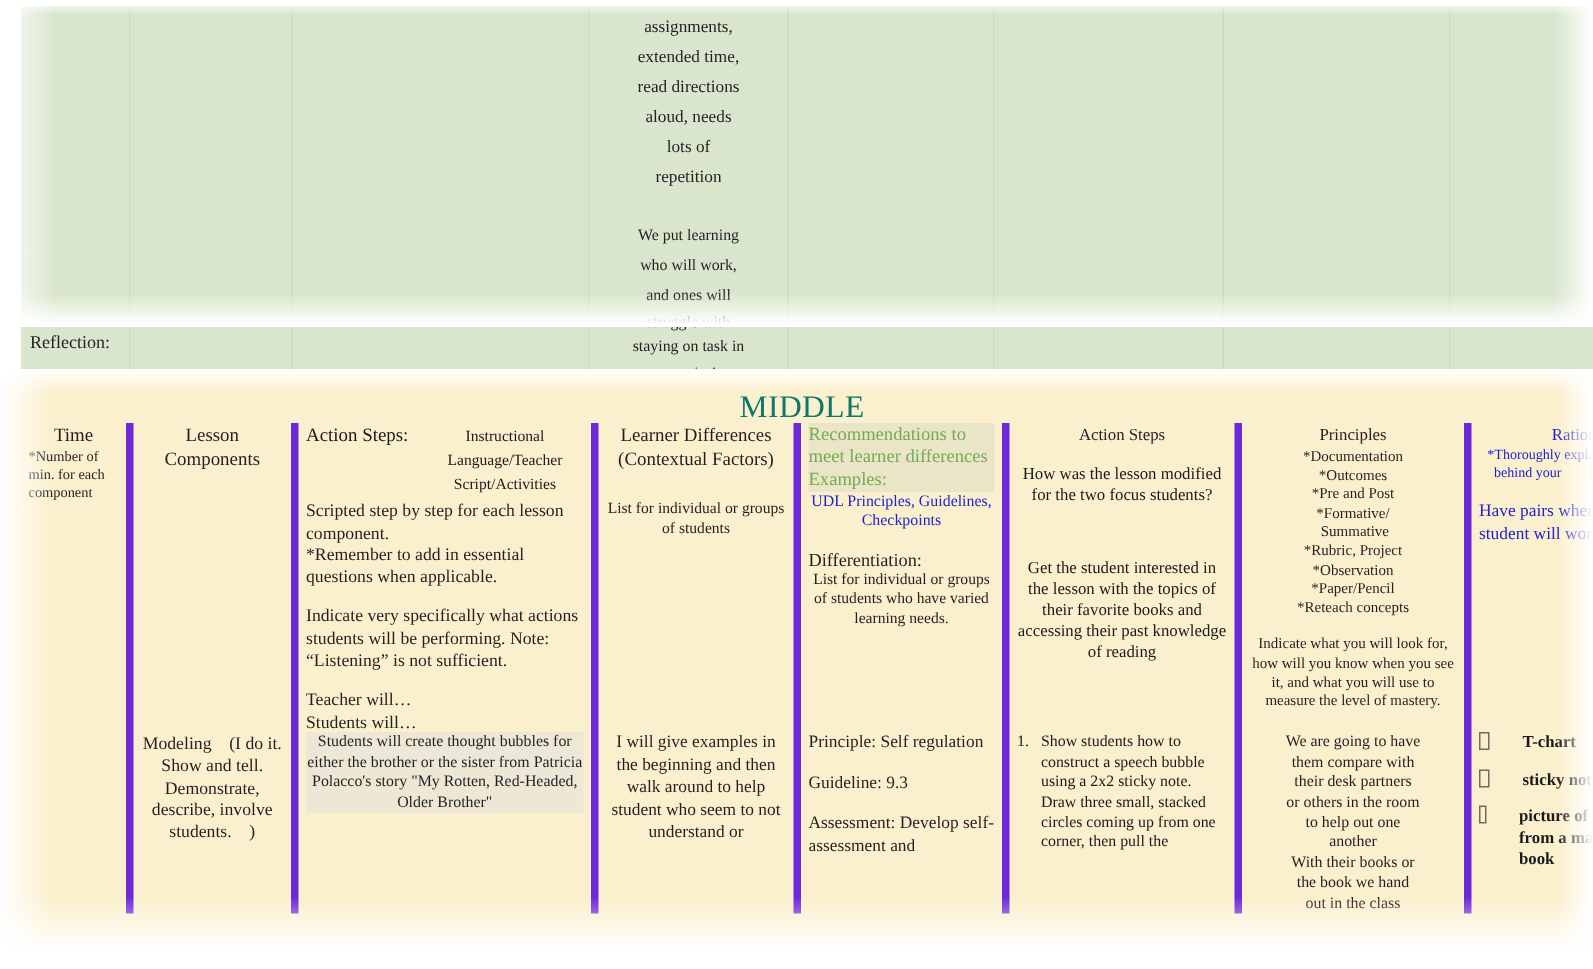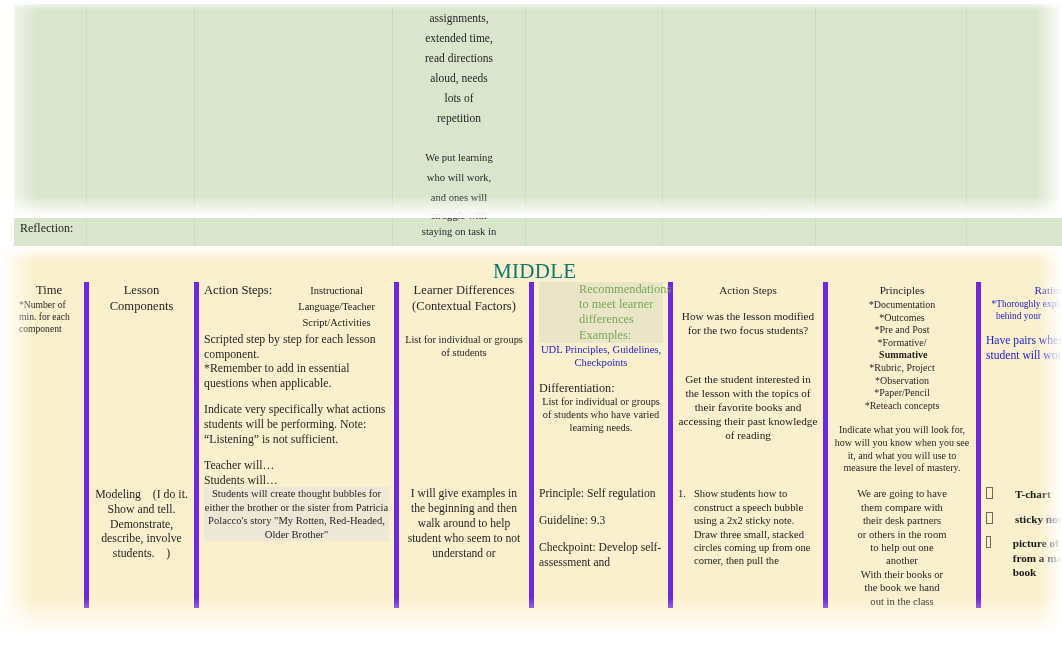--- a/index.html
+++ b/index.html
@@ -186,7 +186,7 @@
 
   .green-ink  { color: #77aa55; }
   .blue-ink   { color: #2222cc; }
-  .teal-hi    { background: rgba(210,215,190,0.45); padding-left: 40px; }
+  .teal-hi    { background: rgba(210,215,190,0.45); }
   .hl-grey   { background: rgba(226,226,222,0.55); }
 
   .row-time   { text-align: center; }

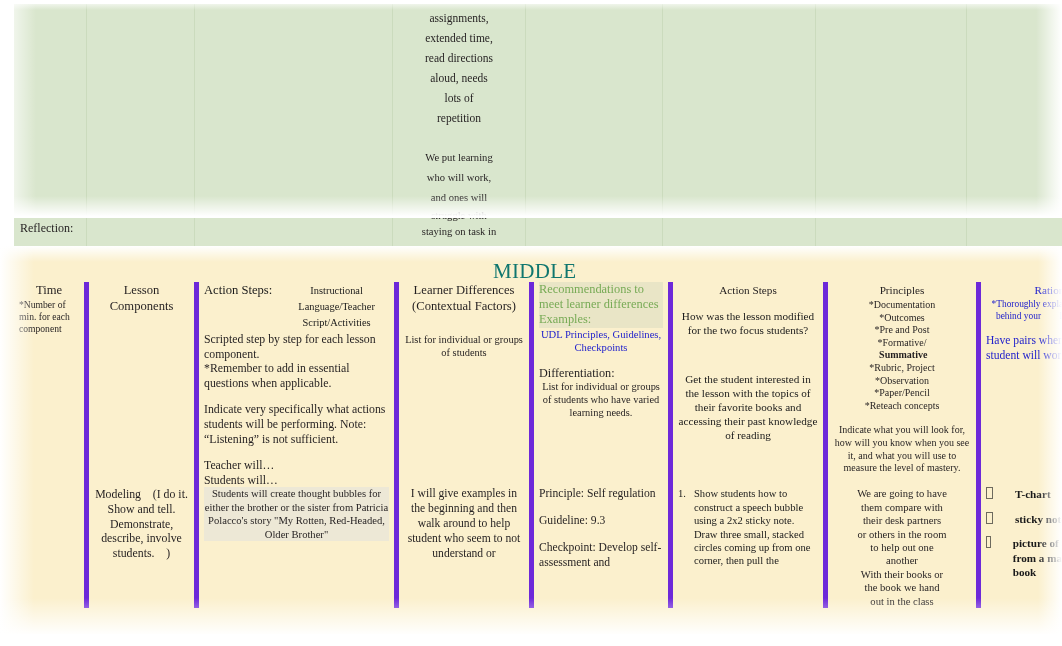--- a/index.html
+++ b/index.html
@@ -216,7 +216,7 @@
   }
   .num-row .num { font-size: 10.6px; line-height: 13.4px; }
   .num-row .num-txt { font-size: 10.6px; line-height: 13.4px; }
-  .nowrap-sp { white-space: pre-wrap; font-weight: bold; }
+  .nowrap-sp { white-space: pre-wrap; }
 </style>
 </head>
 <body>

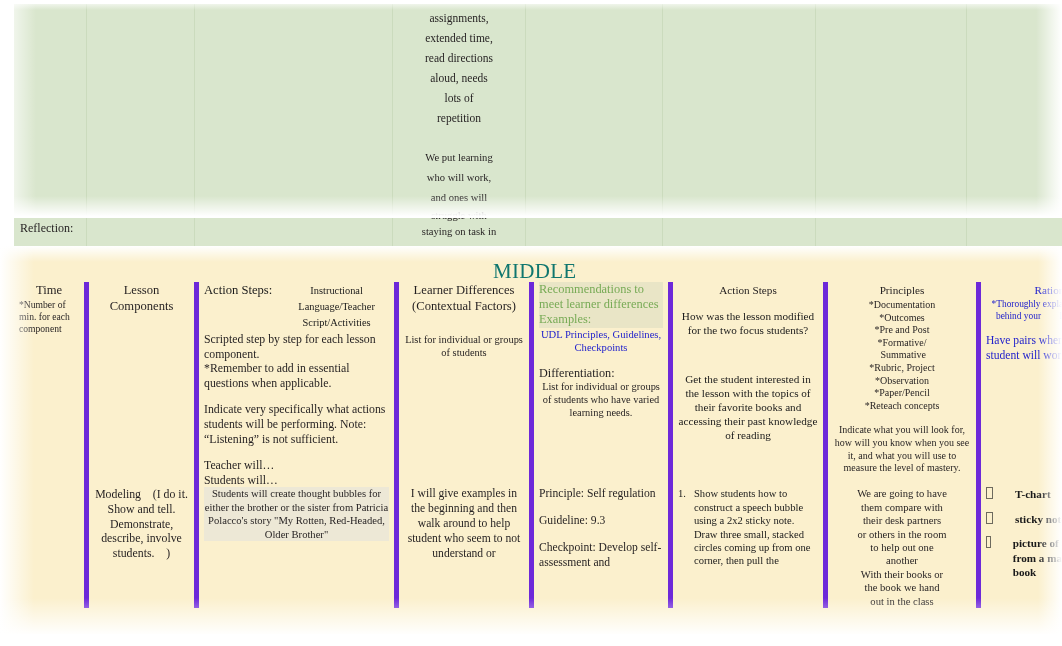--- a/index.html
+++ b/index.html
@@ -364,7 +364,7 @@
           <div class="vgap"></div>
           <p class="body12" style="font-size:11.6px;line-height:14.8px">Guideline: 9.3</p>
           <div class="vgap"></div>
-          <p class="body12" style="font-size:11.6px;line-height:14.8px">Checkpoint: Develop self-assessment and</p>
+          <p class="body12" style="font-size:11.6px;line-height:14.8px">Assessment: Develop self-assessment and</p>
         </td>
 
         <td>

